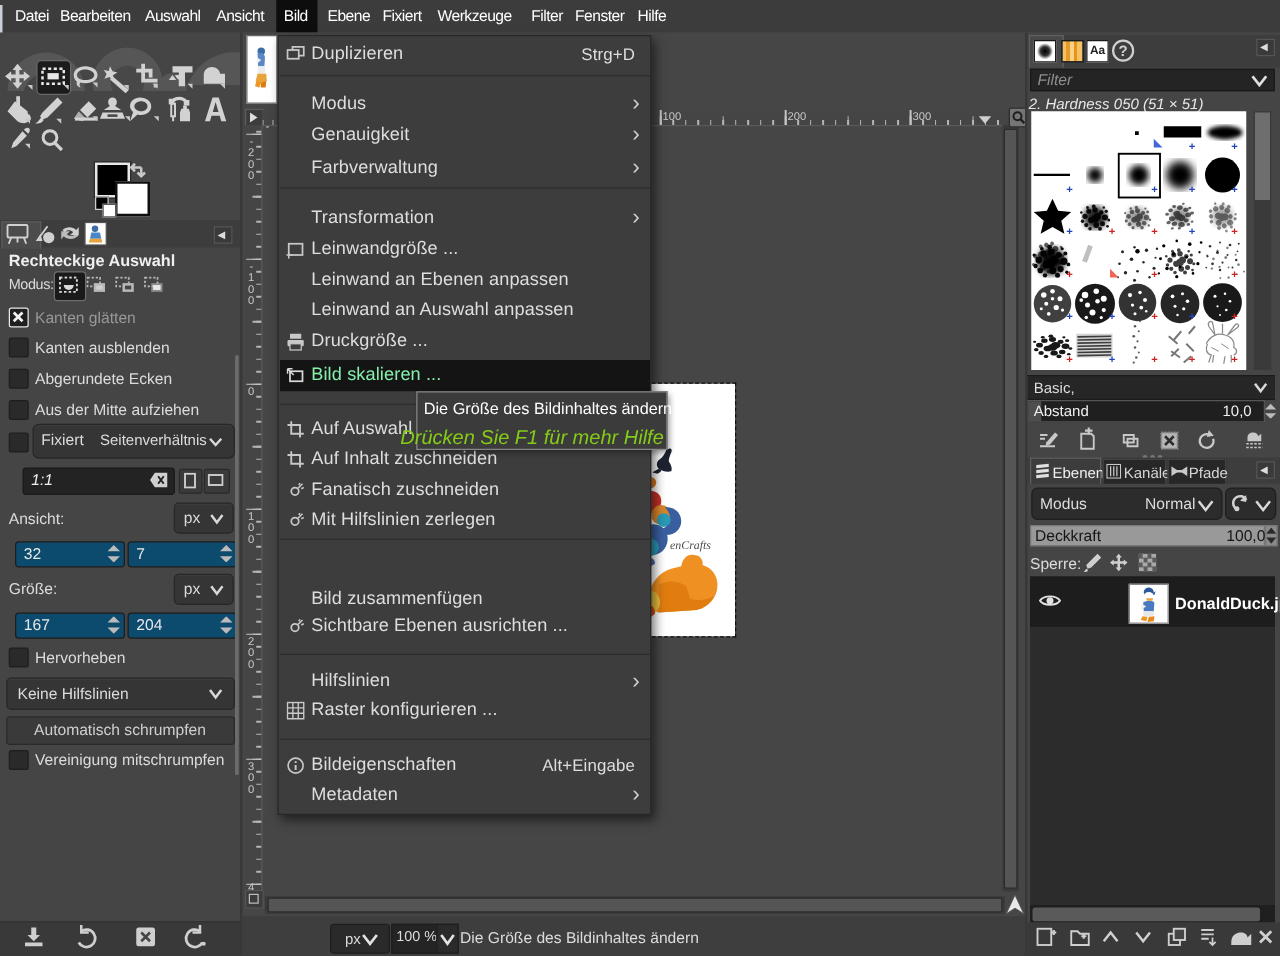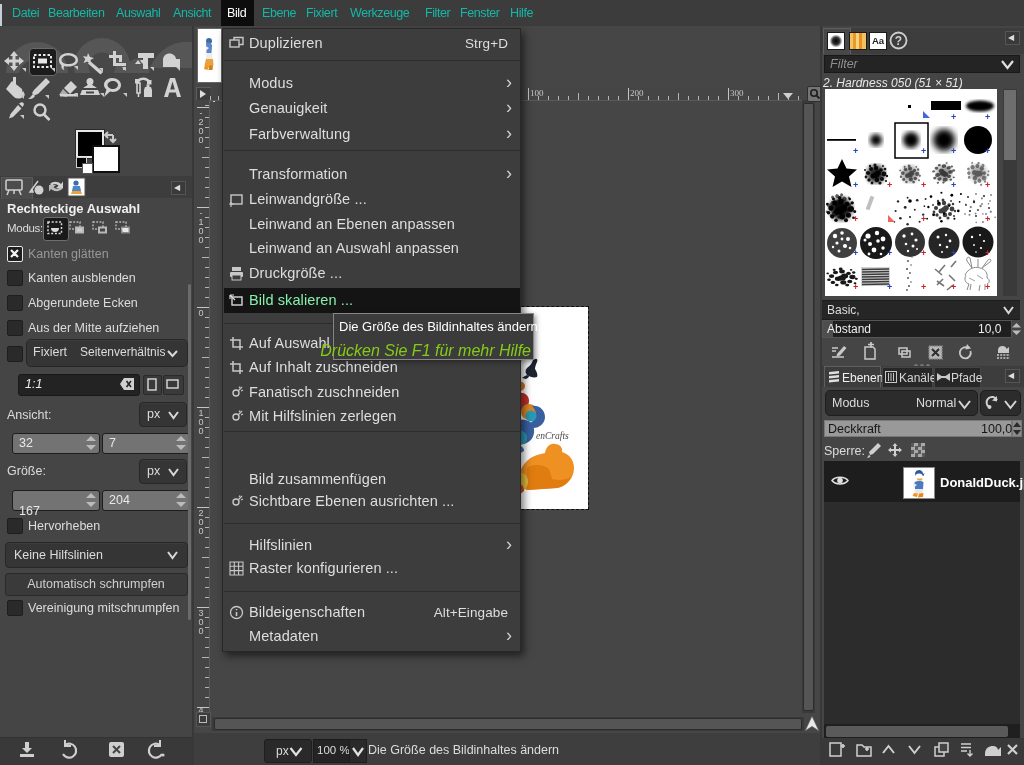--- a/index.html
+++ b/index.html
@@ -6,7 +6,7 @@
 #root{position:relative;width:1024px;height:765px;background:#454545;overflow:hidden;
   font-family:"Liberation Sans",sans-serif;color:#e0e0e0;}
 .abs{position:absolute;}
-.mb-item{position:absolute;top:0;height:26px;line-height:26px;font-size:12.5px;letter-spacing:-0.4px;color:#14b8a6;}
+.mb-item{position:absolute;top:0;height:26px;line-height:26px;font-size:12.5px;letter-spacing:-0.4px;color:#ffffff;}
 .mi{position:absolute;left:0;width:100%;height:25px;line-height:25px;font-size:14.5px;letter-spacing:0.1px;color:#dedede;}
 .mi .txt{position:absolute;left:26px;top:0;white-space:nowrap;}
 .mi .sc{position:absolute;right:12px;top:0;font-size:13.5px;}

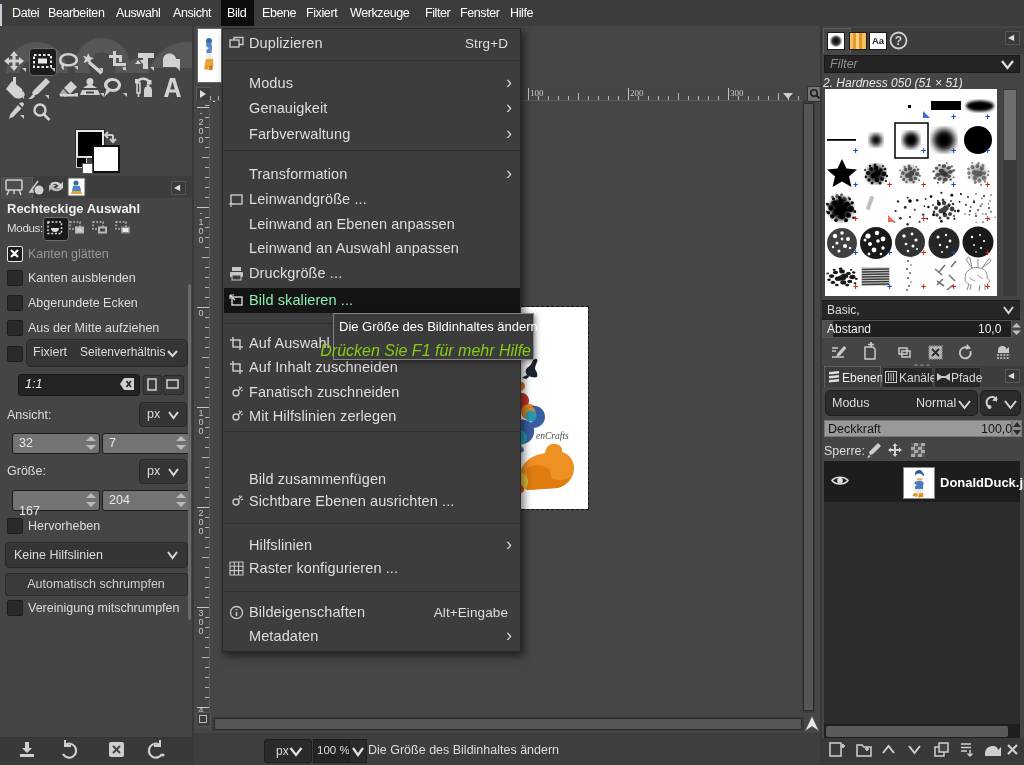--- a/index.html
+++ b/index.html
@@ -16,7 +16,7 @@
 .lbl{position:absolute;font-size:12.5px;color:#dcdcdc;white-space:nowrap;}
 .combo{position:absolute;background:#353535;border:1px solid #272727;border-radius:4px;box-shadow:inset 0 1px 0 rgba(255,255,255,0.04);}
 .spinf{position:absolute;background:#737373;border:1px solid #1d1d1d;border-radius:3px;color:#e8e8e8;font-size:12.5px;}
-.tick-label{position:absolute;font-size:9px;color:#c8c8c8;font-family:Liberation Serif, serif;}
+.tick-label{position:absolute;font-size:9px;color:#c8c8c8;}
 .vdig{position:absolute;font-size:9px;color:#c8c8c8;width:14px;text-align:center;line-height:9px;}
 </style>
 </head>

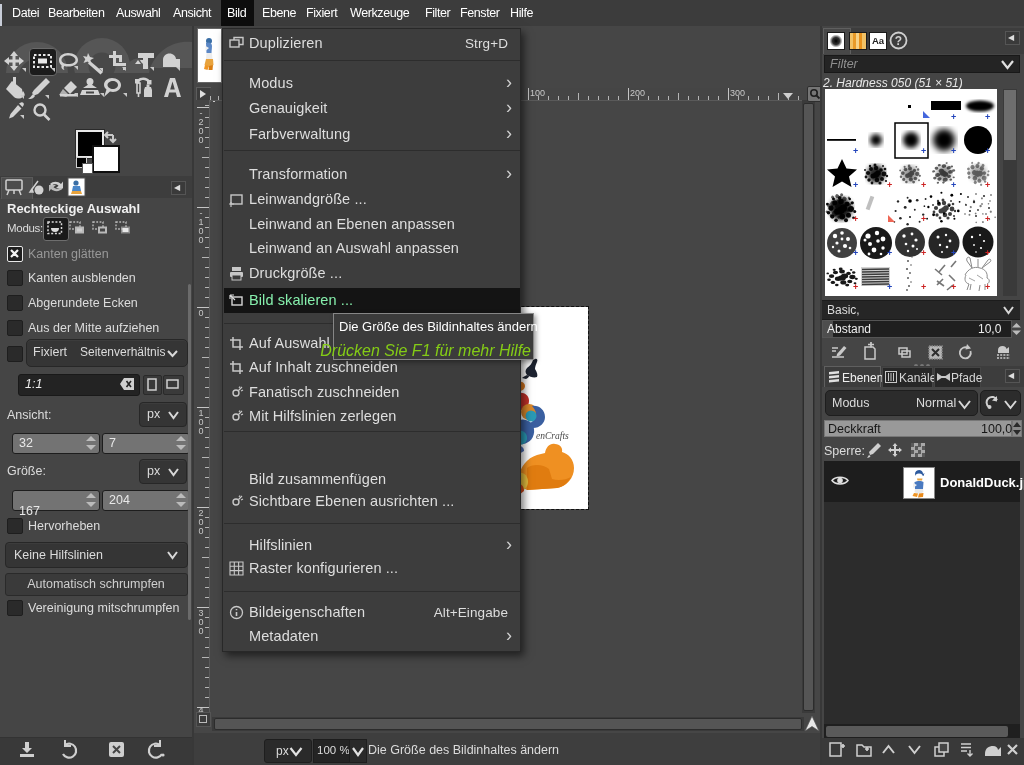--- a/index.html
+++ b/index.html
@@ -15,7 +15,7 @@
 .cb{position:absolute;width:14px;height:14px;background:#2a2a2a;border:1px solid #1e1e1e;border-radius:2px;}
 .lbl{position:absolute;font-size:12.5px;color:#dcdcdc;white-space:nowrap;}
 .combo{position:absolute;background:#353535;border:1px solid #272727;border-radius:4px;box-shadow:inset 0 1px 0 rgba(255,255,255,0.04);}
-.spinf{position:absolute;background:#737373;border:1px solid #1d1d1d;border-radius:3px;color:#e8e8e8;font-size:12.5px;}
+.spinf{position:absolute;background:#0c4a6e;border:1px solid #1d1d1d;border-radius:3px;color:#e8e8e8;font-size:12.5px;}
 .tick-label{position:absolute;font-size:9px;color:#c8c8c8;}
 .vdig{position:absolute;font-size:9px;color:#c8c8c8;width:14px;text-align:center;line-height:9px;}
 </style>

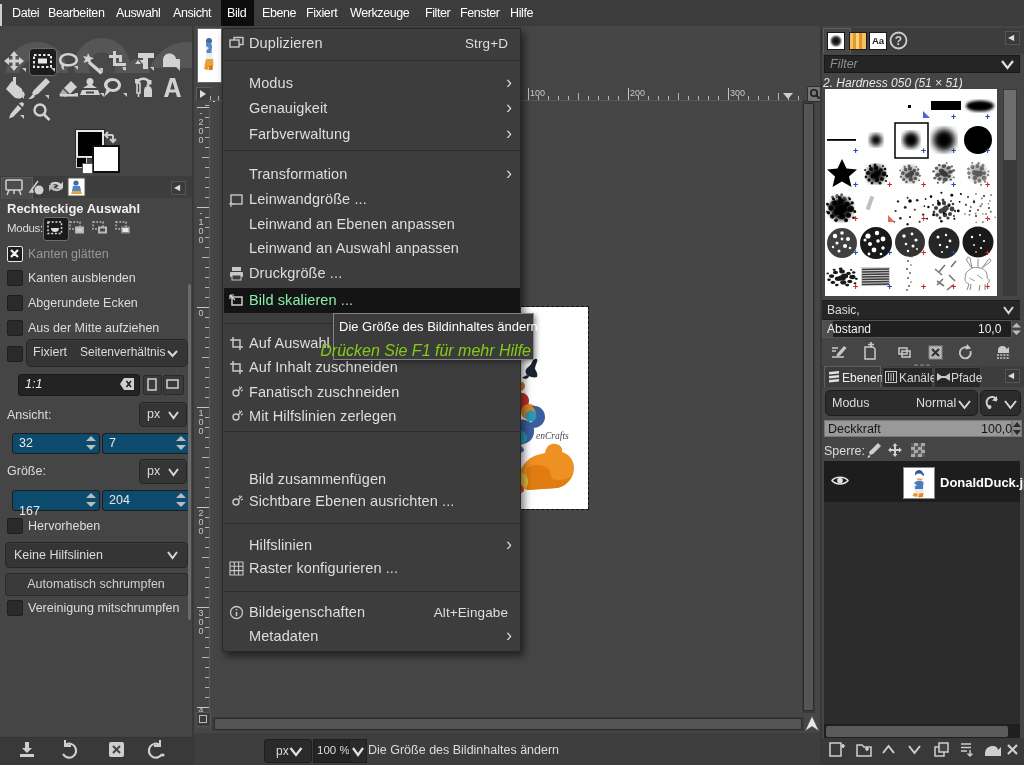--- a/index.html
+++ b/index.html
@@ -252,7 +252,7 @@
       <path d="M2 2 L6.5 8 L11 2" stroke="#d8d8d8" stroke-width="2" fill="none"></path>
     </svg>
 <div class="spinf" style="left:12px;top:490px;width:86px;height:19px;">
-      <span style="position:absolute;left:6px;top:13px;">167</span>
+      <span style="position:absolute;left:6px;top:2px;">167</span>
     </div>
 <svg class="abs" style="left:86px;top:493px;" width="10" height="14">
       <path d="M5 0 L10 5 L0 5 Z" fill="#bbb"></path>

